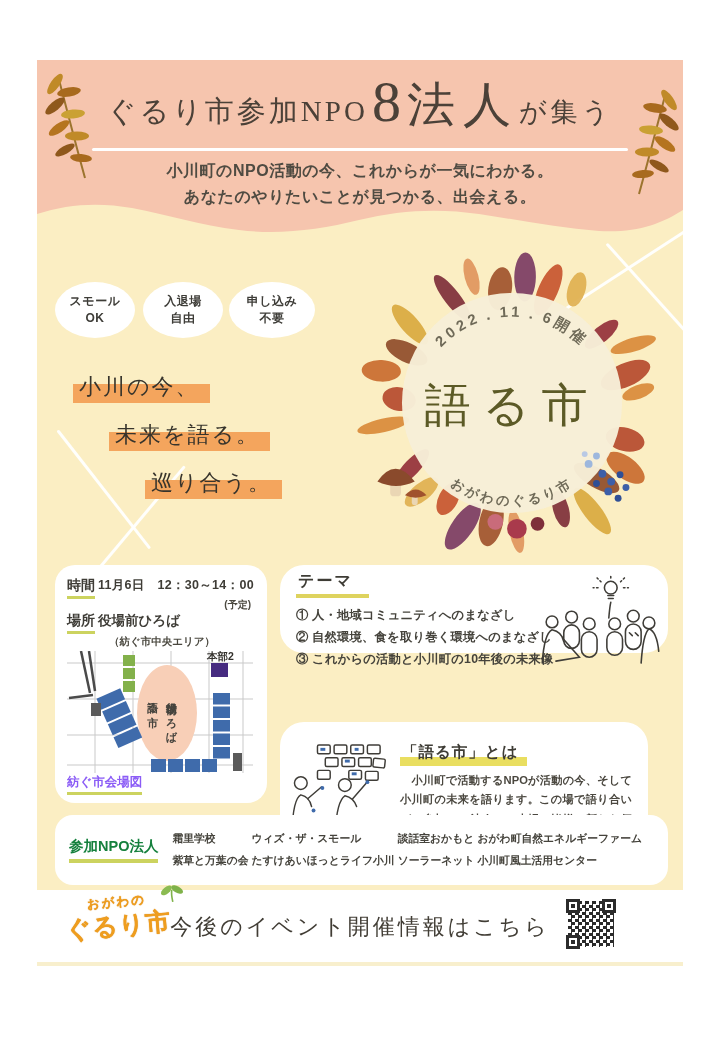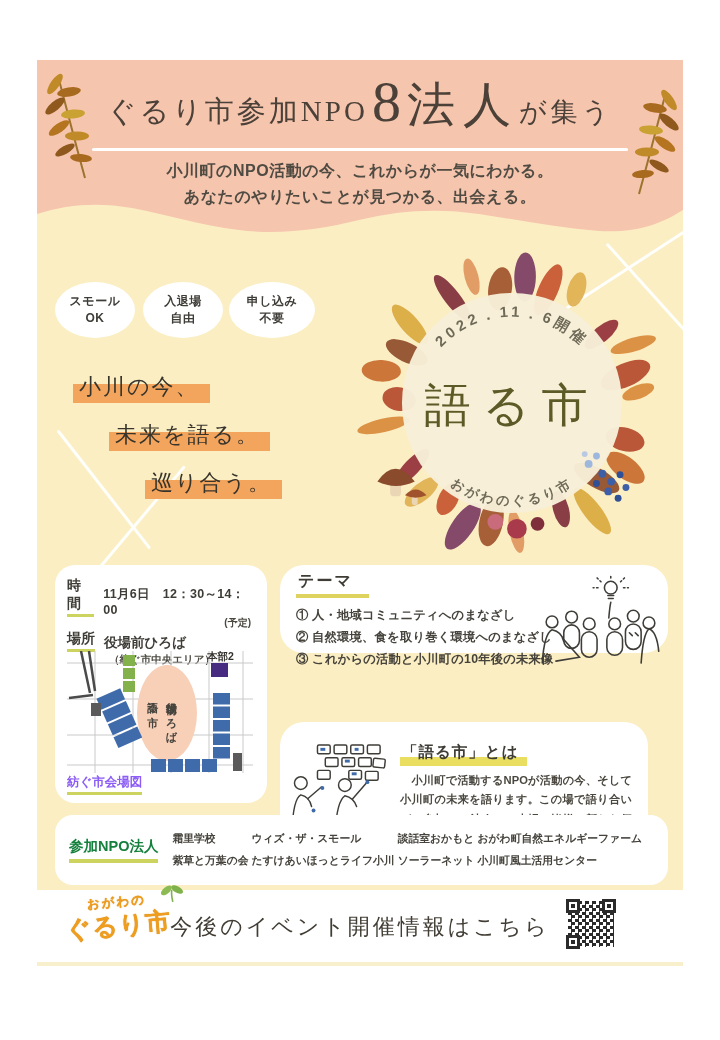--- a/index.html
+++ b/index.html
@@ -54,7 +54,7 @@
   .box-npo   { left:18px;  top:755px; width:613px; height:70px; border-radius:18px;
                display:flex; align-items:center; gap:14px; padding:0 14px; }
 
-  .inf-row { display:flex; align-items:flex-end; gap:9px; margin-bottom:2px; }
+  .inf-row { display:flex; align-items:flex-start; gap:3px; margin-bottom:2px; }
   .inf-label { font-size:14px; font-weight:800; color:#3e3c36; border-bottom:3.5px solid #ccd35f; padding-bottom:1px; }
   .time-val { font-size:12.5px; font-weight:800; color:#3e3c36; letter-spacing:0.3px; }
   .time-note { font-size:10px; font-weight:700; color:#4a483f; text-align:right; padding-right:4px; margin-top:-3px; }

